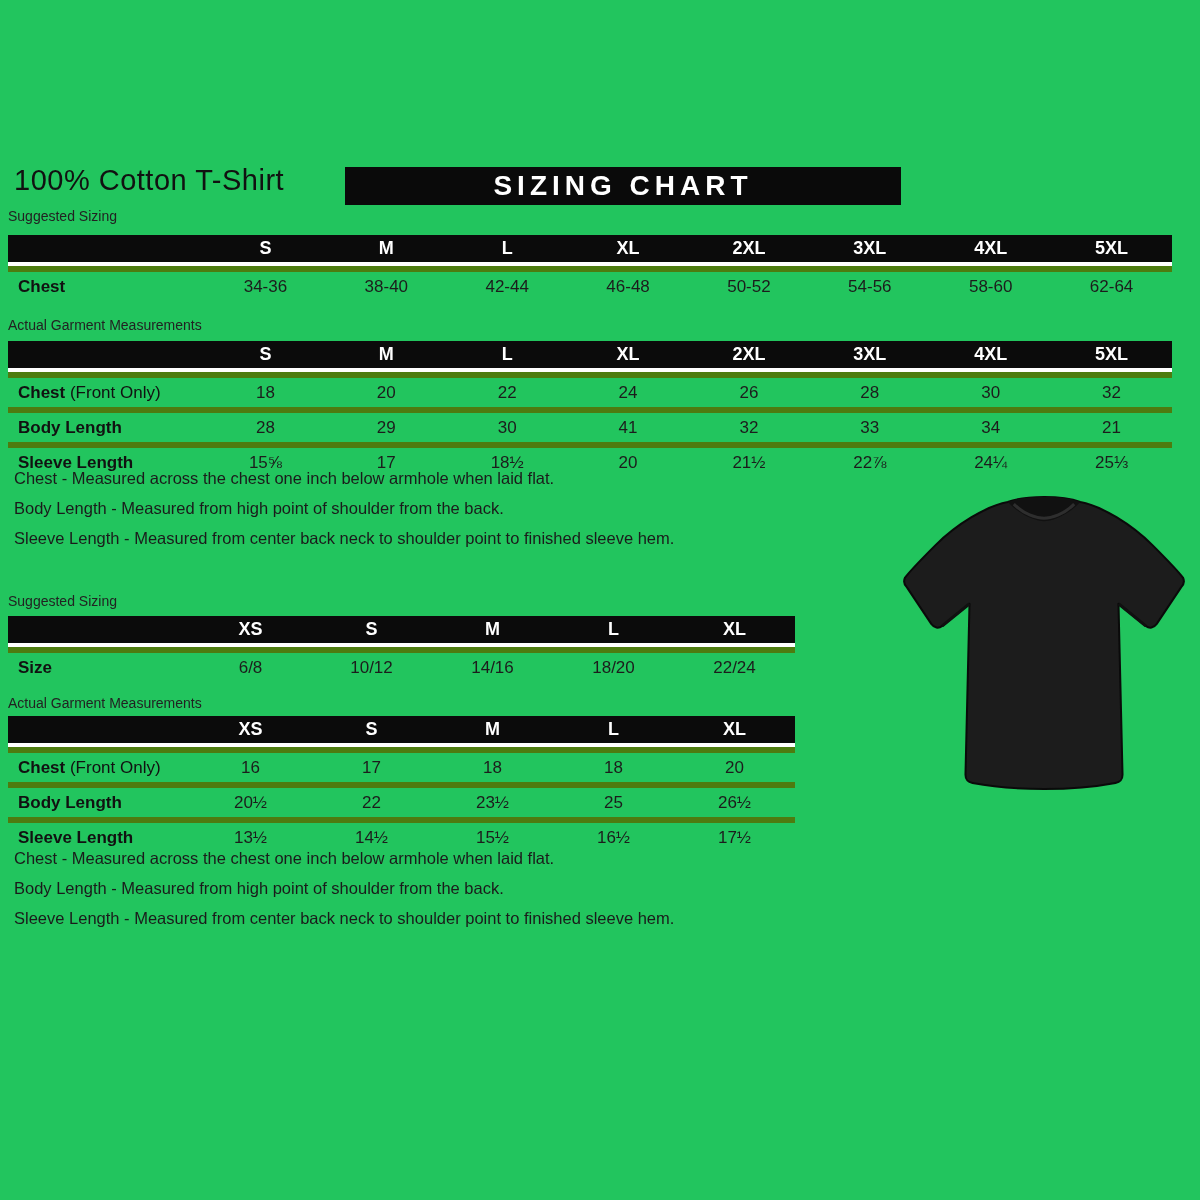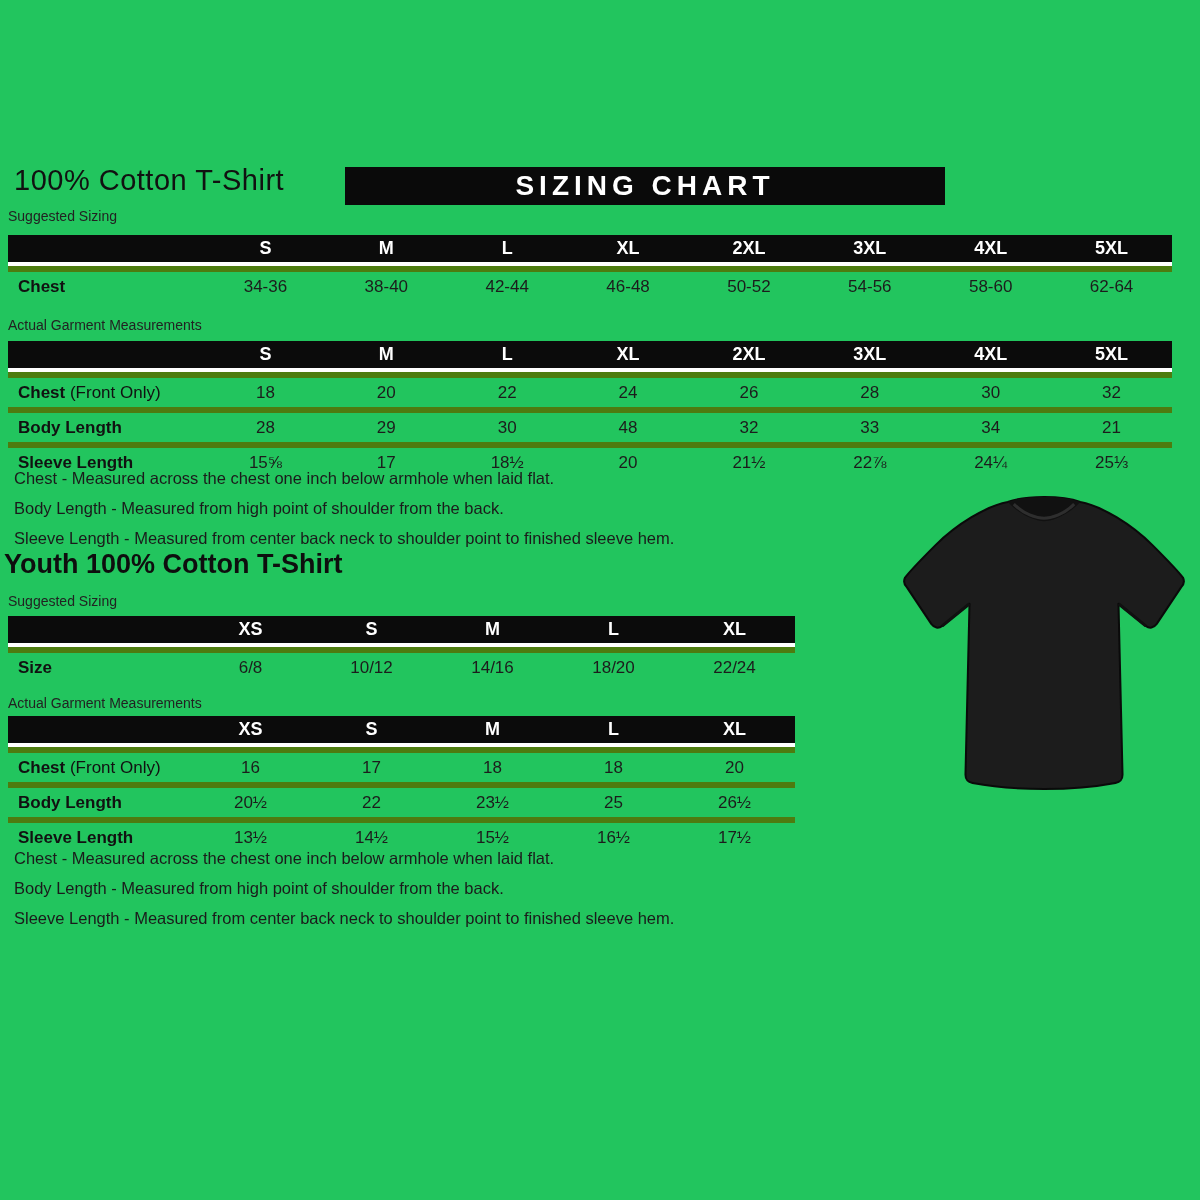--- a/index.html
+++ b/index.html
@@ -7,7 +7,7 @@
   .page{position:relative;width:1200px;height:1200px;overflow:hidden;background:#22c55e;}
 
   .title{position:absolute;top:164px;left:14px;font-size:29px;font-weight:500;letter-spacing:.5px;color:#111;}
-  .banner{position:absolute;top:167px;left:345px;width:600px;height:38px;background:#0a0a0a;
+  .banner{position:absolute;top:167px;left:345px;width:556px;height:38px;background:#0a0a0a;
           display:flex;align-items:center;justify-content:center;}
   .banner span{color:#fff;font-weight:700;font-size:28px;letter-spacing:5px;}
 

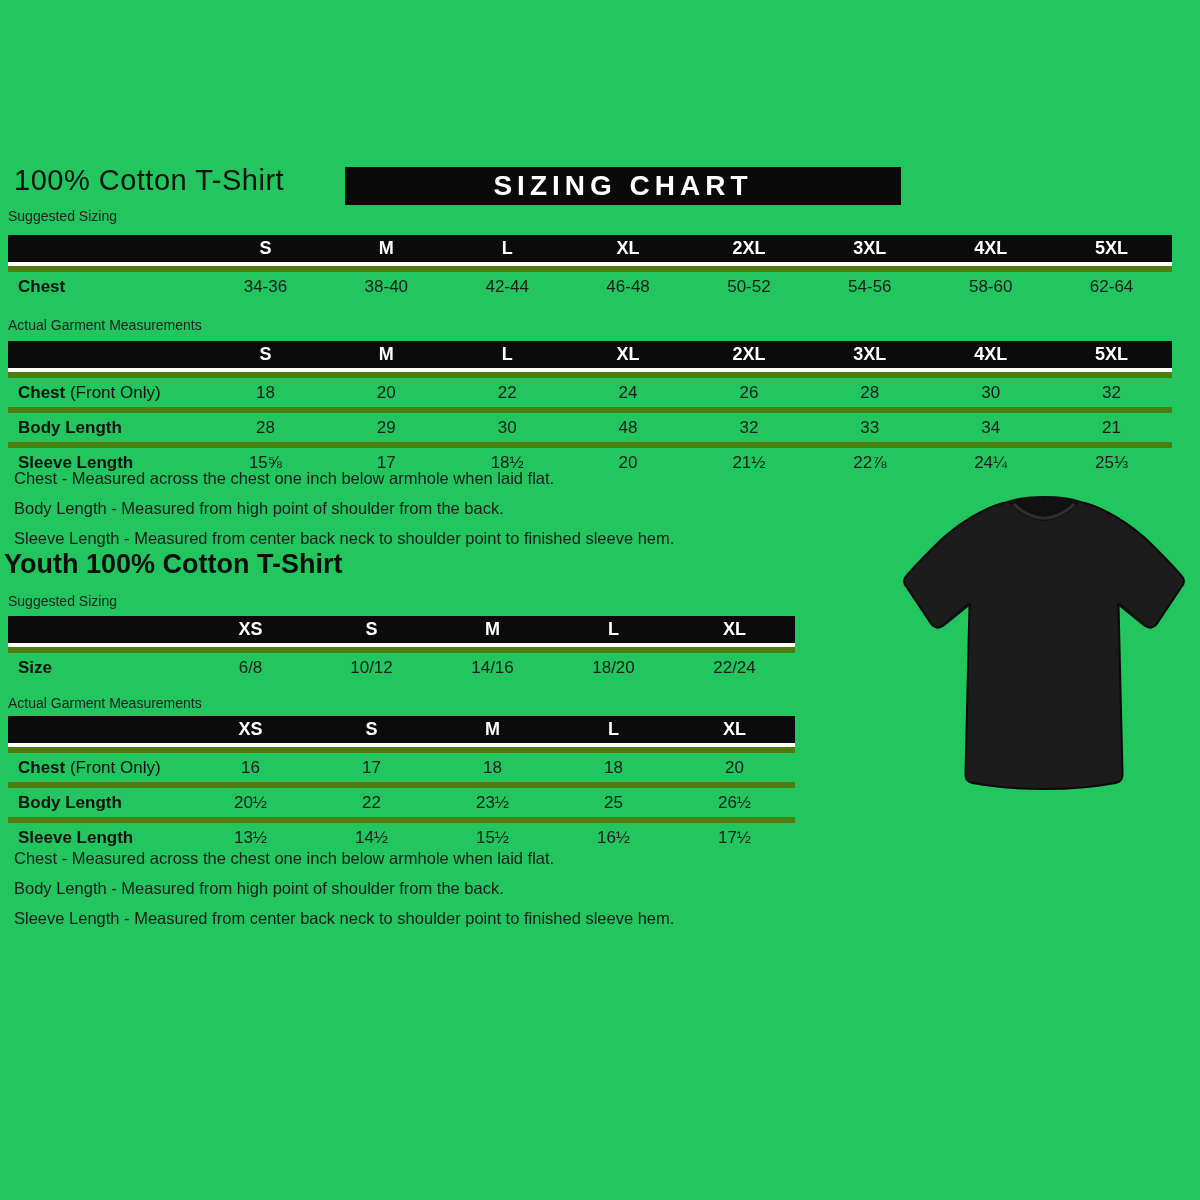--- a/index.html
+++ b/index.html
@@ -138,7 +138,7 @@
         <td>28</td>
         <td>29</td>
         <td>30</td>
-        <td>48</td>
+        <td>41</td>
         <td>32</td>
         <td>33</td>
         <td>34</td>

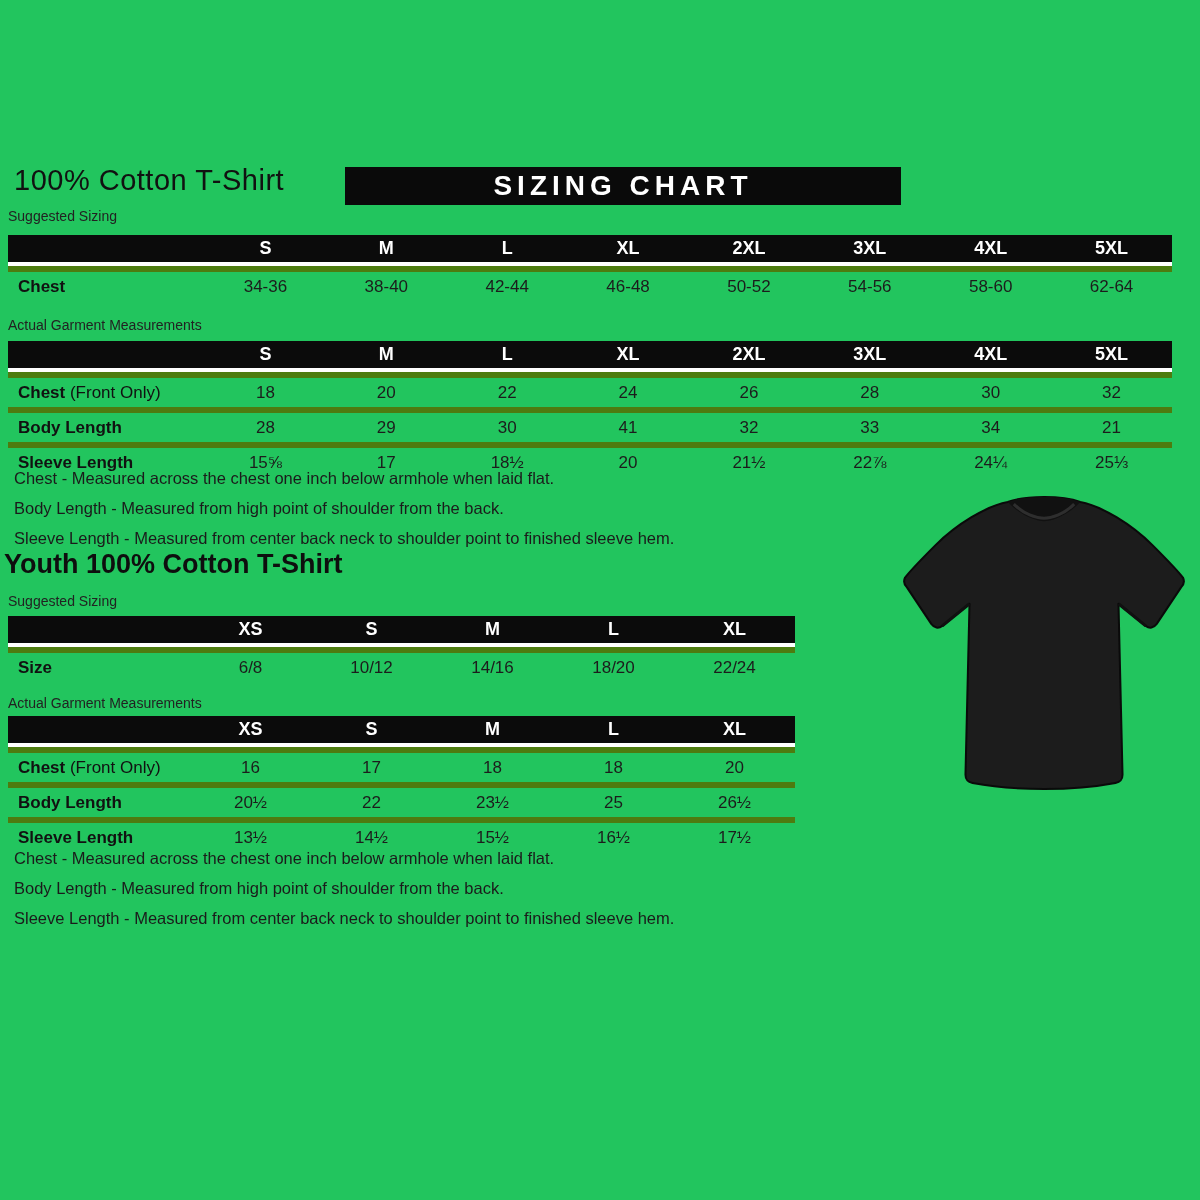--- a/index.html
+++ b/index.html
@@ -164,7 +164,6 @@
     <div>Sleeve Length - Measured from center back neck to shoulder point to finished sleeve hem.</div>
   </div>
 
-  <div class="youth-title">Youth 100% Cotton T-Shirt</div>
 
   <div class="section-label lbl-youth-suggested">Suggested Sizing</div>
   <table class="t-youth t-youth-suggested">

